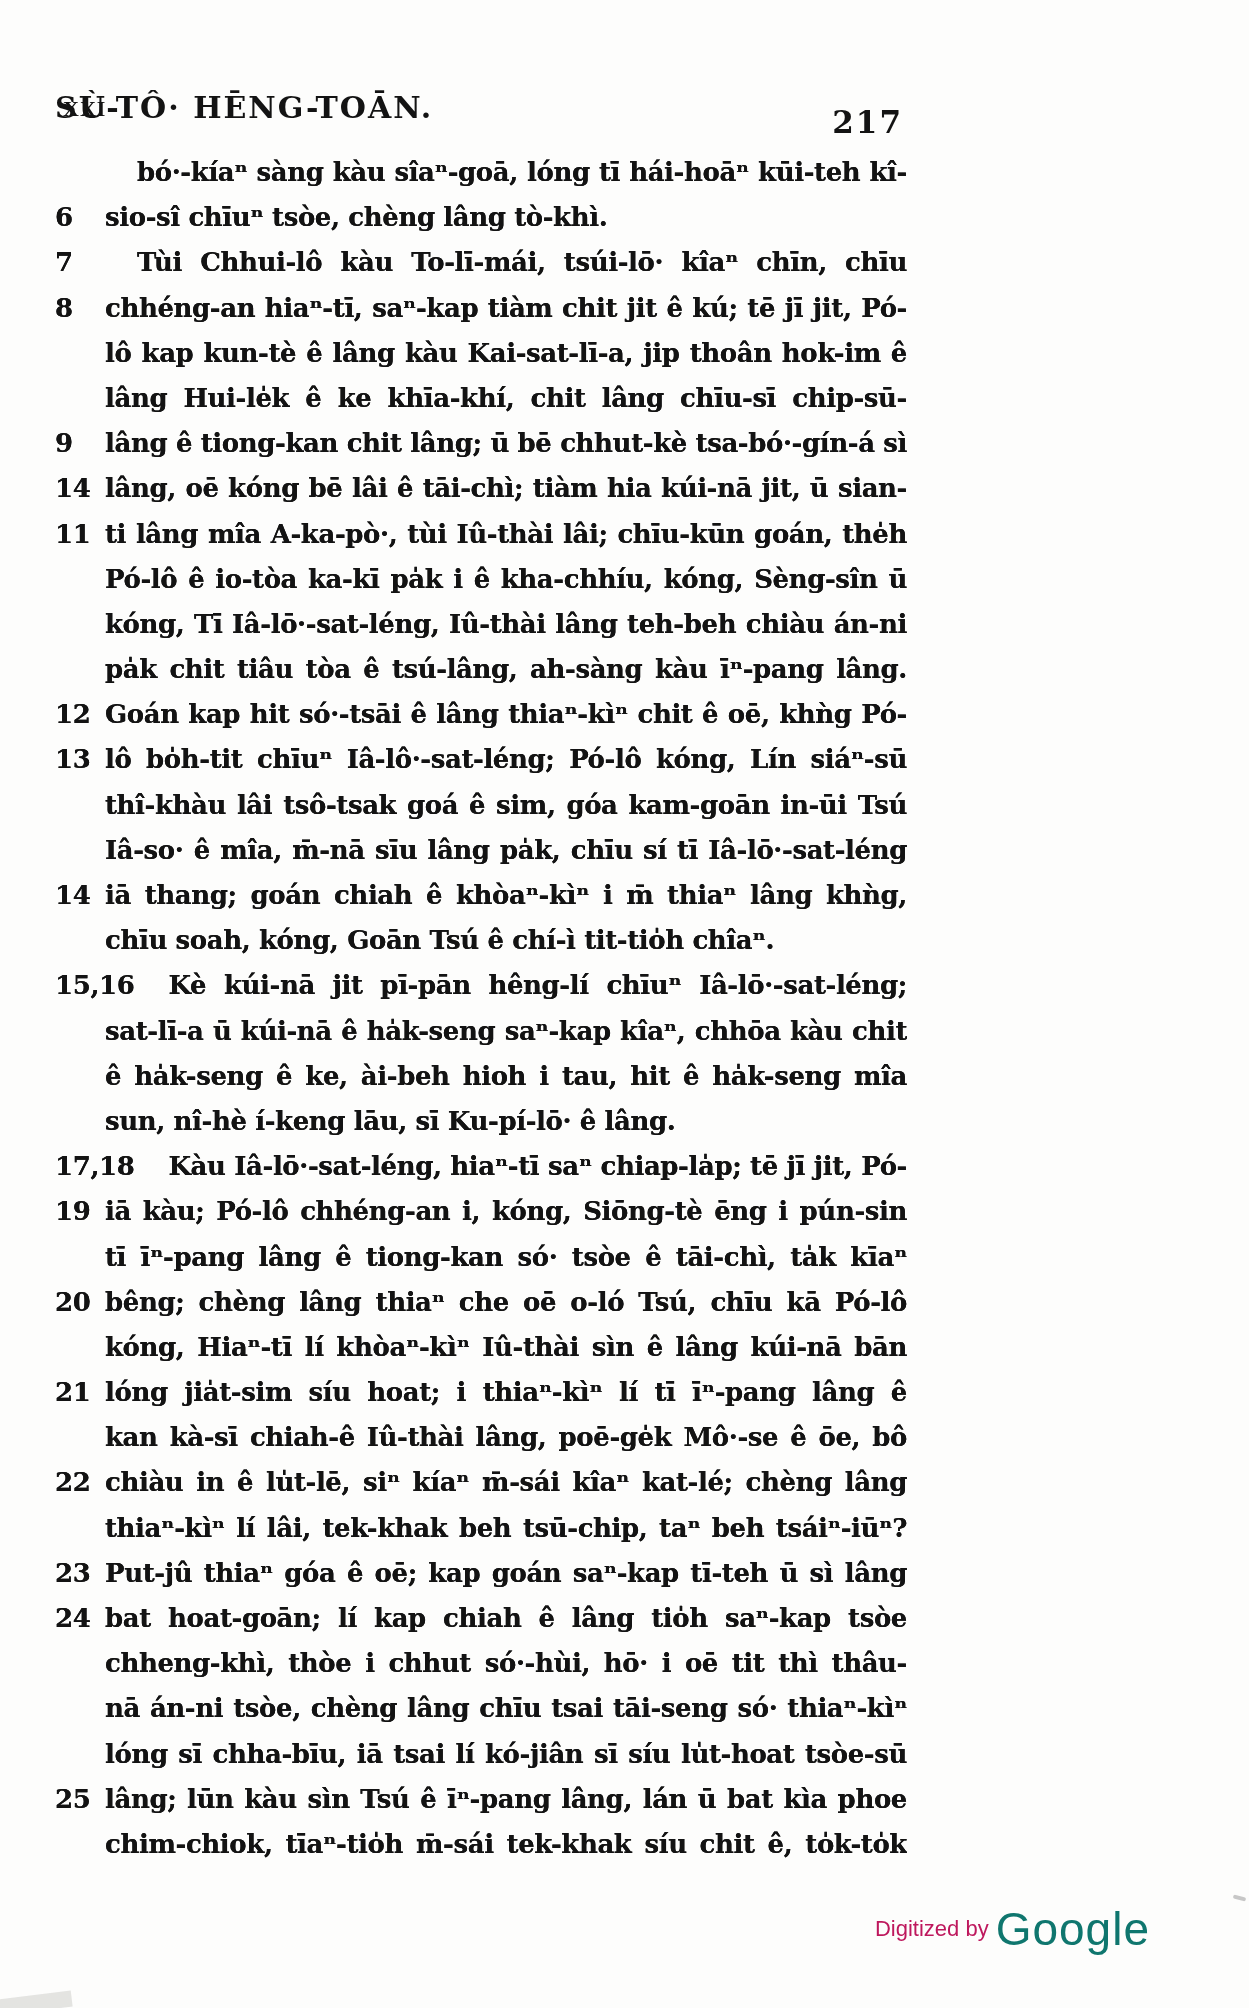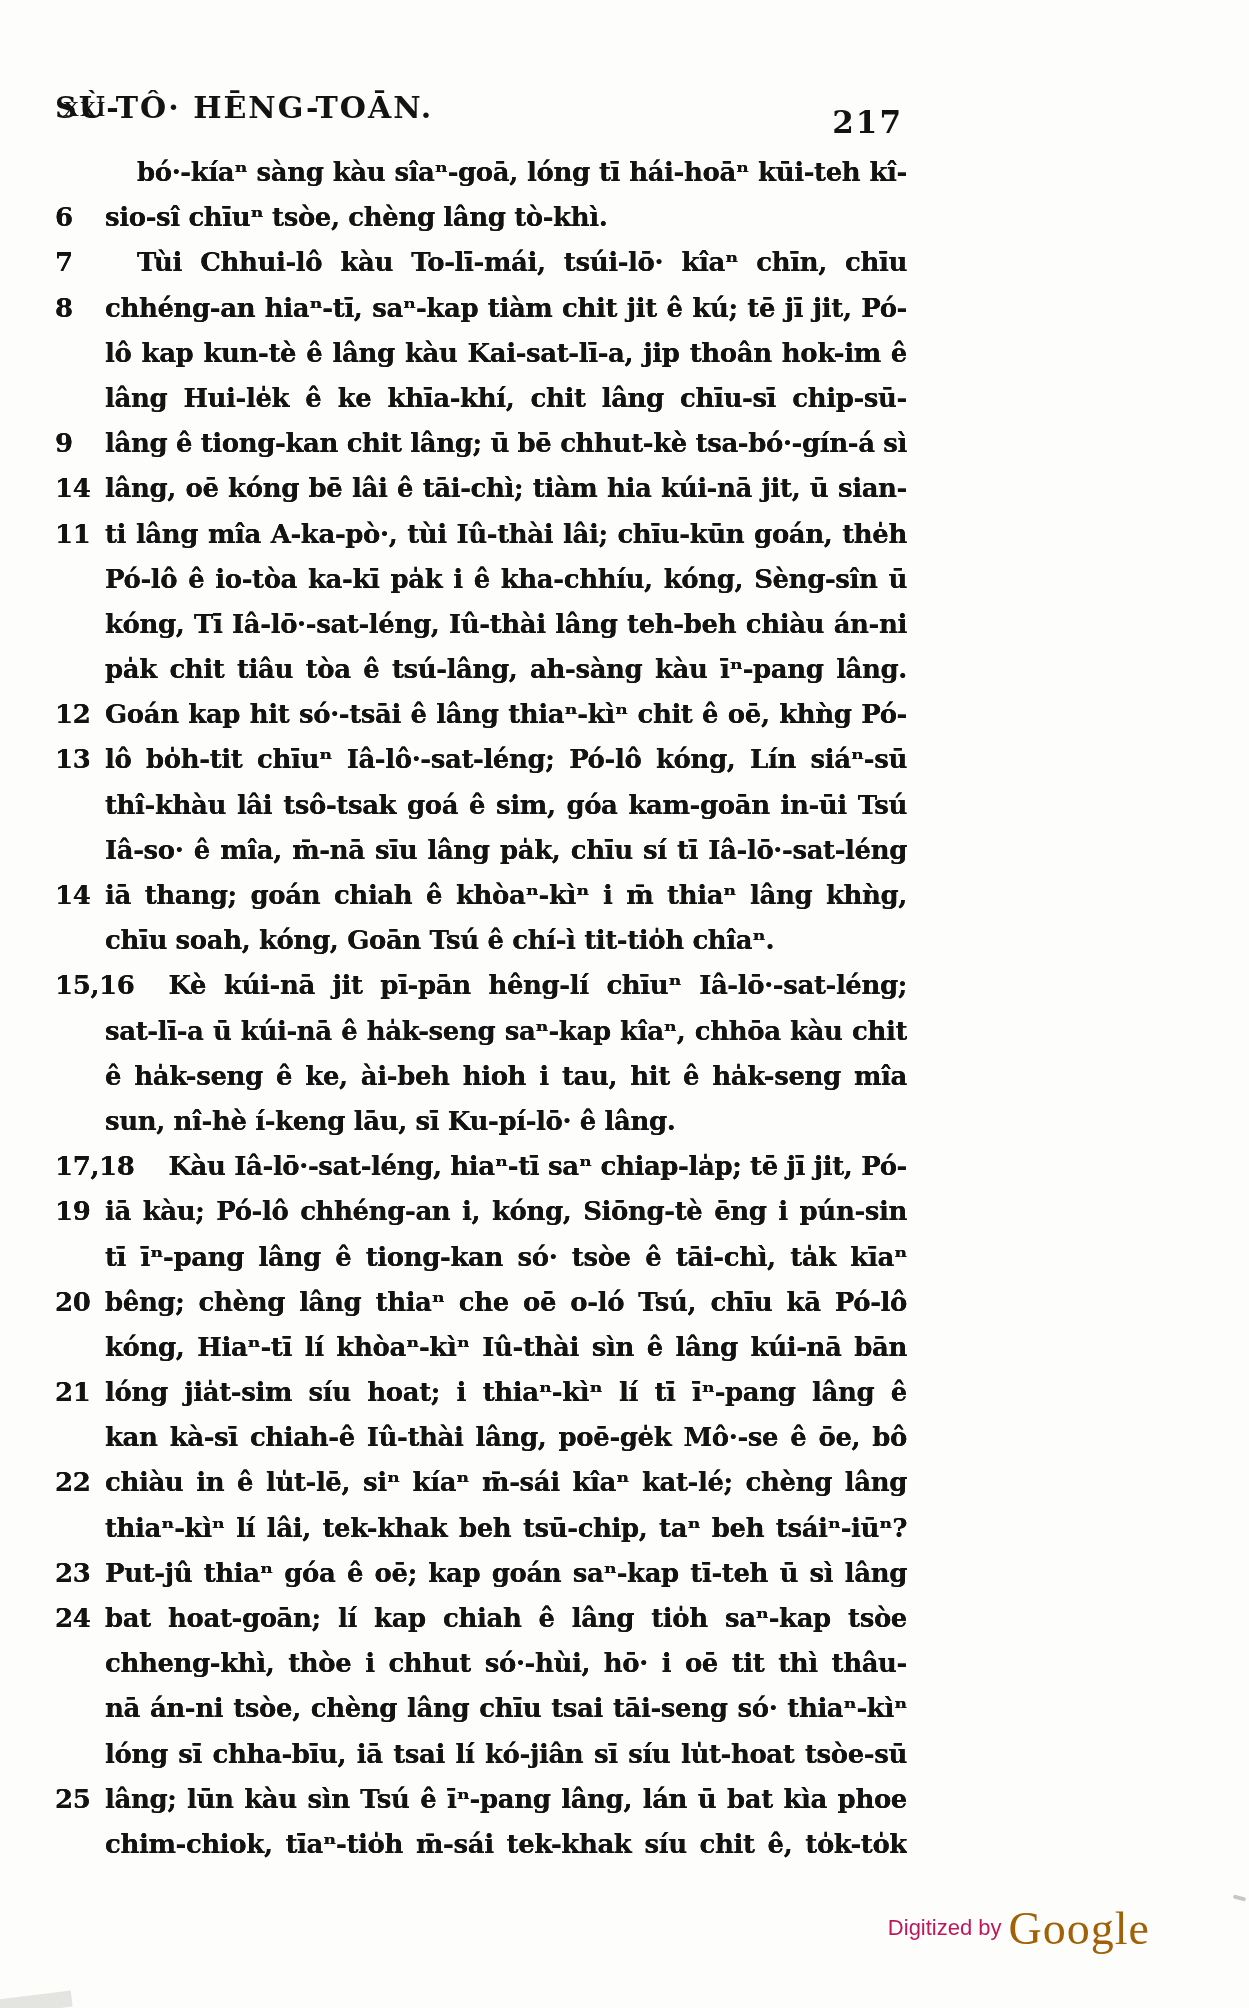--- a/index.html
+++ b/index.html
@@ -75,9 +75,9 @@
     vertical-align: 9px;
   }
   .wm-brand {
-    font-family: Liberation Serif, serif;
+    font-family: Liberation Sans, sans-serif;
     font-size: 46px;
-    color: #a16207;
+    color: #0f766e;
     letter-spacing: 1px;
   }
   

